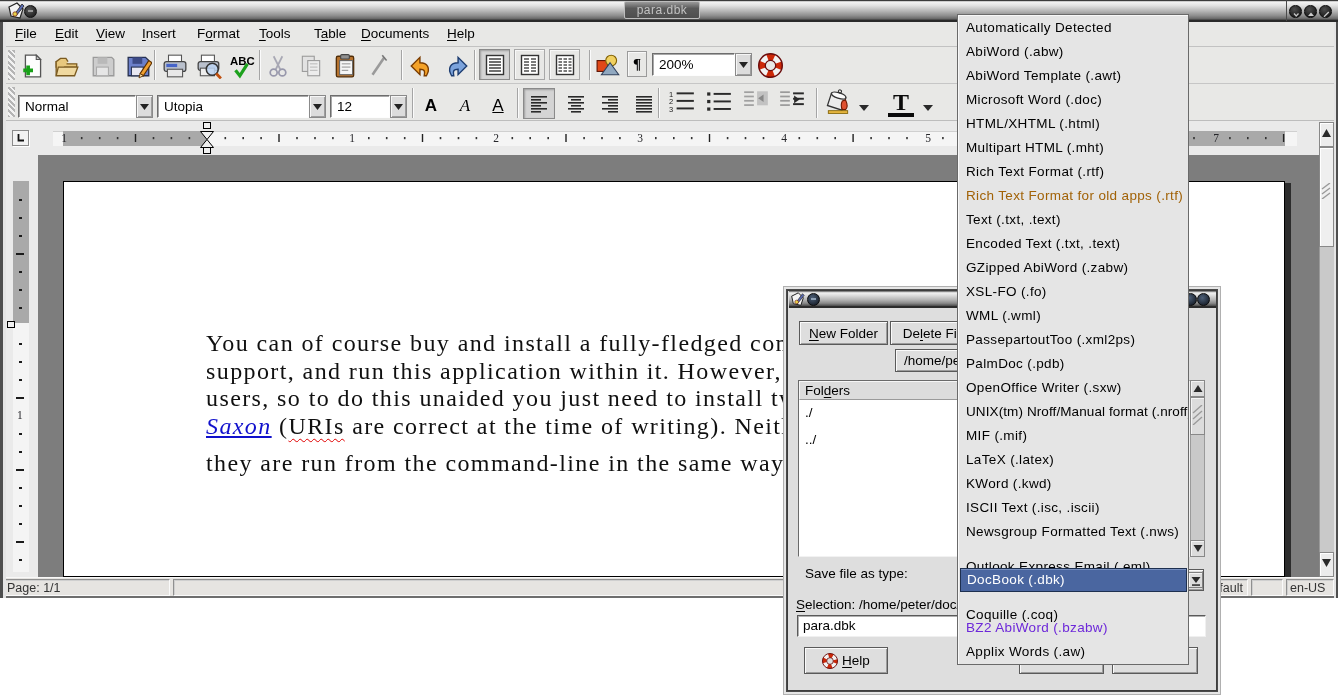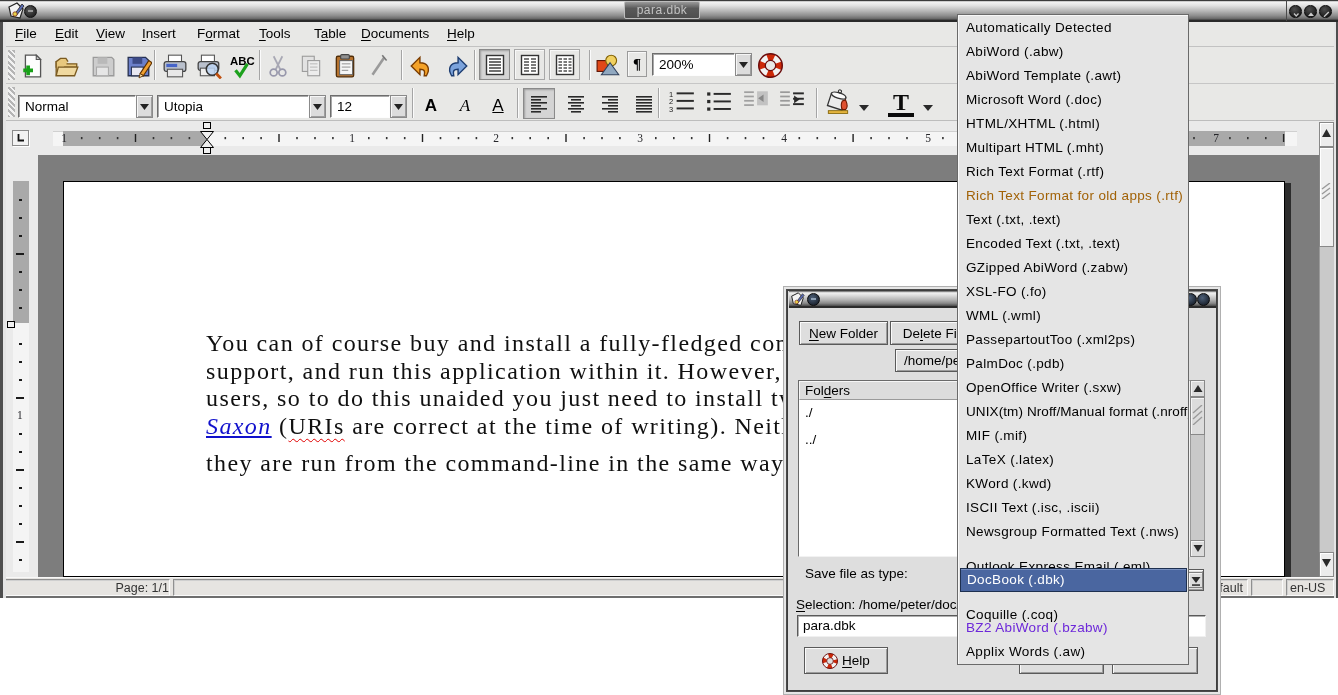--- a/index.html
+++ b/index.html
@@ -491,7 +491,7 @@
     </svg>
 <div class="a" style="left:0;top:577px;width:1338px;height:21px;background:#e6e4e1;
 border-top:1px solid #f8f8f8;border-bottom:2px solid #6e6e6e;"></div>
-<div class="a" style="left:3px;top:579px;width:167px;height:17px;border:1px solid #909090;border-bottom-color:#fafafa;border-right-color:#fafafa;box-shadow:inset 1px 1px 0 #cfcfcf;font-size:12.5px;color:#333;padding:1px 0 0 3px;text-align:right;">Page: 1/1</div>
+<div class="a" style="left:3px;top:579px;width:167px;height:17px;border:1px solid #909090;border-bottom-color:#fafafa;border-right-color:#fafafa;box-shadow:inset 1px 1px 0 #cfcfcf;font-size:12.5px;color:#333;padding:1px 0 0 3px;">Page: 1/1</div>
 <div class="a" style="left:173px;top:579px;width:930px;height:17px;border:1px solid #909090;border-bottom-color:#fafafa;border-right-color:#fafafa;box-shadow:inset 1px 1px 0 #cfcfcf;font-size:12.5px;color:#333;padding:1px 0 0 3px;"></div>
 <div class="a" style="left:1106px;top:579px;width:142px;height:17px;border:1px solid #909090;border-bottom-color:#fafafa;border-right-color:#fafafa;box-shadow:inset 1px 1px 0 #cfcfcf;font-size:12.5px;color:#333;padding:1px 0 0 3px;">
       <span style="float:right;margin-right:4px;">Default</span>

